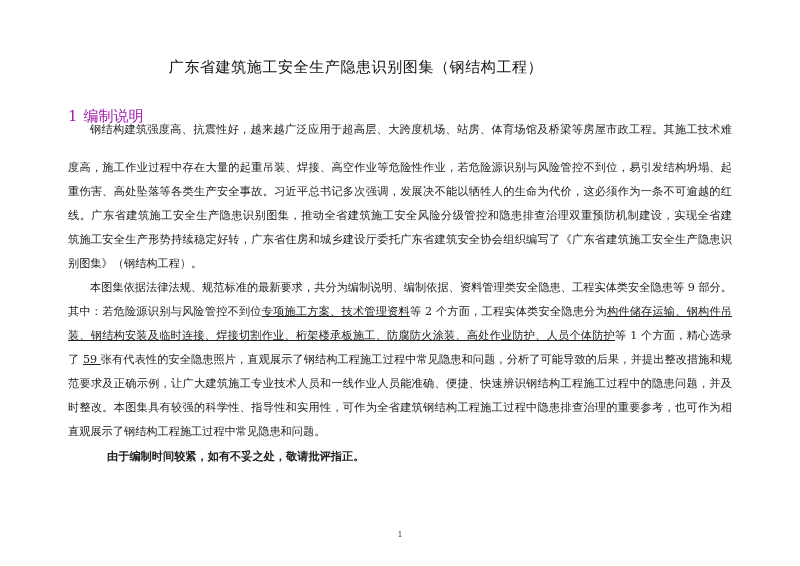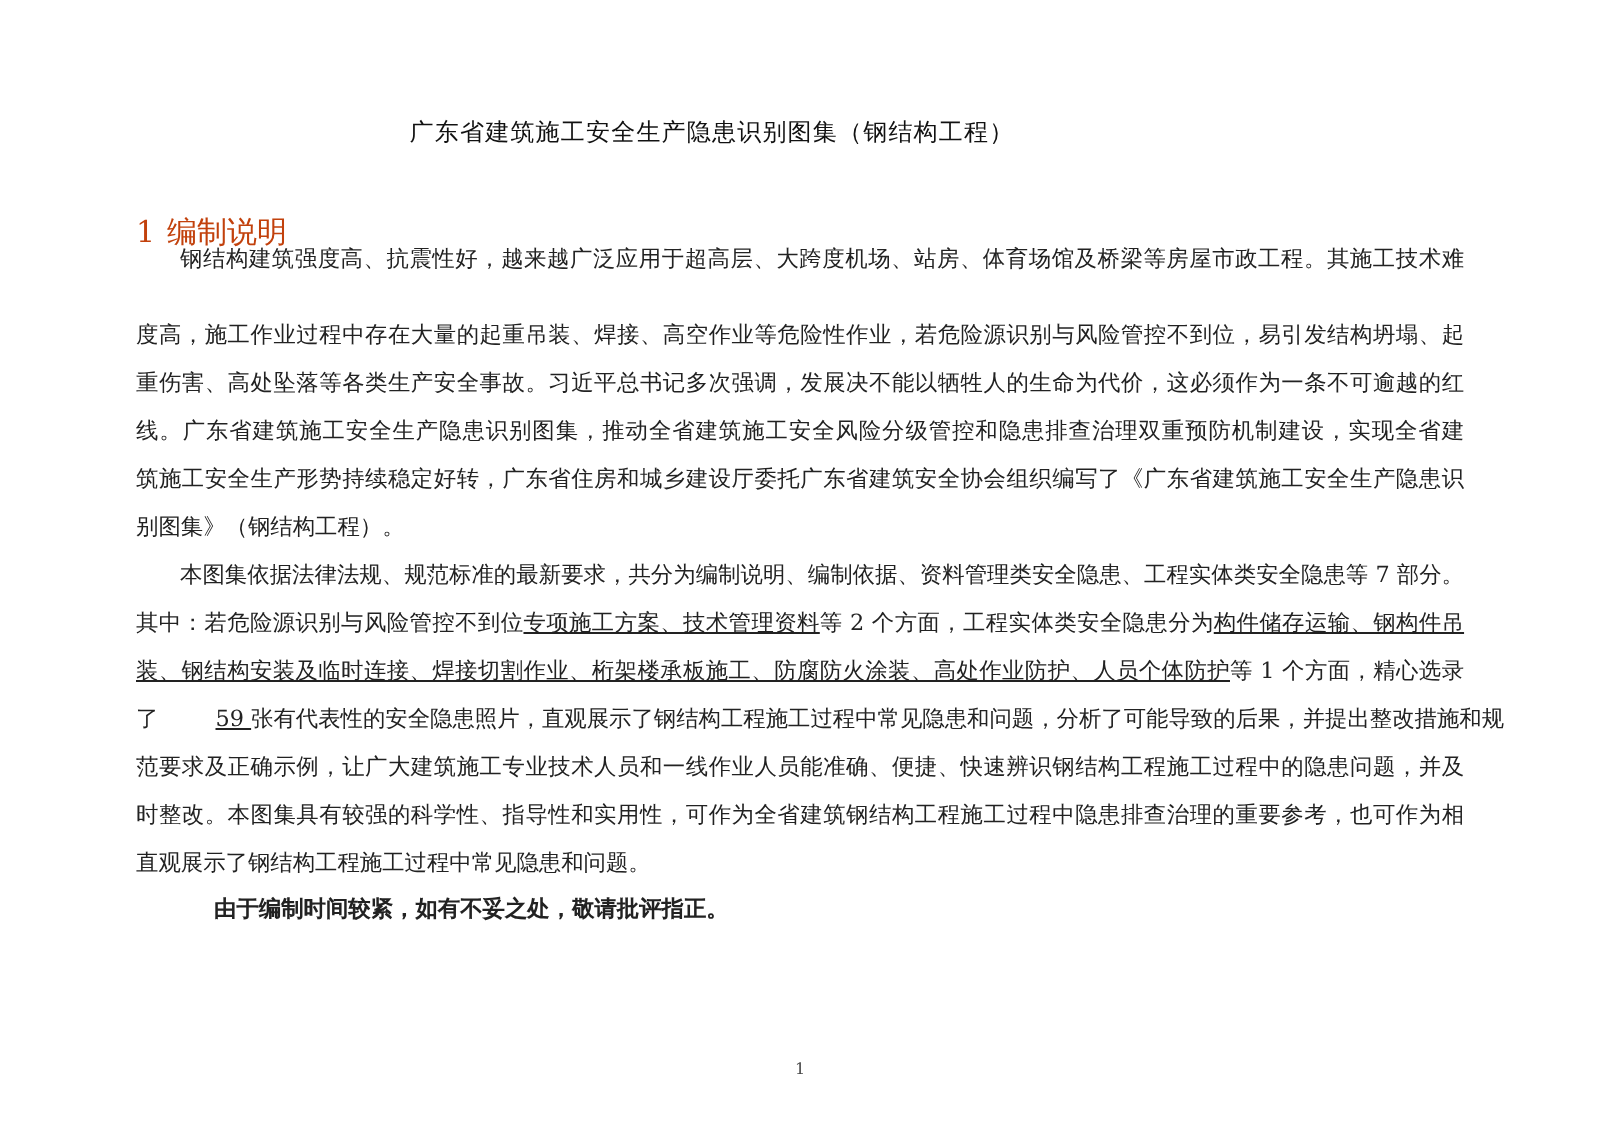--- a/index.html
+++ b/index.html
@@ -6,7 +6,7 @@
   body { width:800px; height:566px; position:relative; overflow:hidden;
          font-family:"DejaVu Serif","Liberation Serif",serif; color:#1a1a1a; }
   .title { position:absolute; top:58px; left:0; width:712px; text-align:center;
-           font-family:"DejaVu Sans","Liberation Sans",sans-serif; font-size:12px;
+           font-family:"DejaVu Sans","Liberation Sans",sans-serif; font-size:15px;
            letter-spacing:0.6px; color:#111; }
   .heading { position:absolute; top:107px; left:68px; font-size:15px;
              font-family:"DejaVu Sans","Liberation Sans",sans-serif; color:#c2410c; }

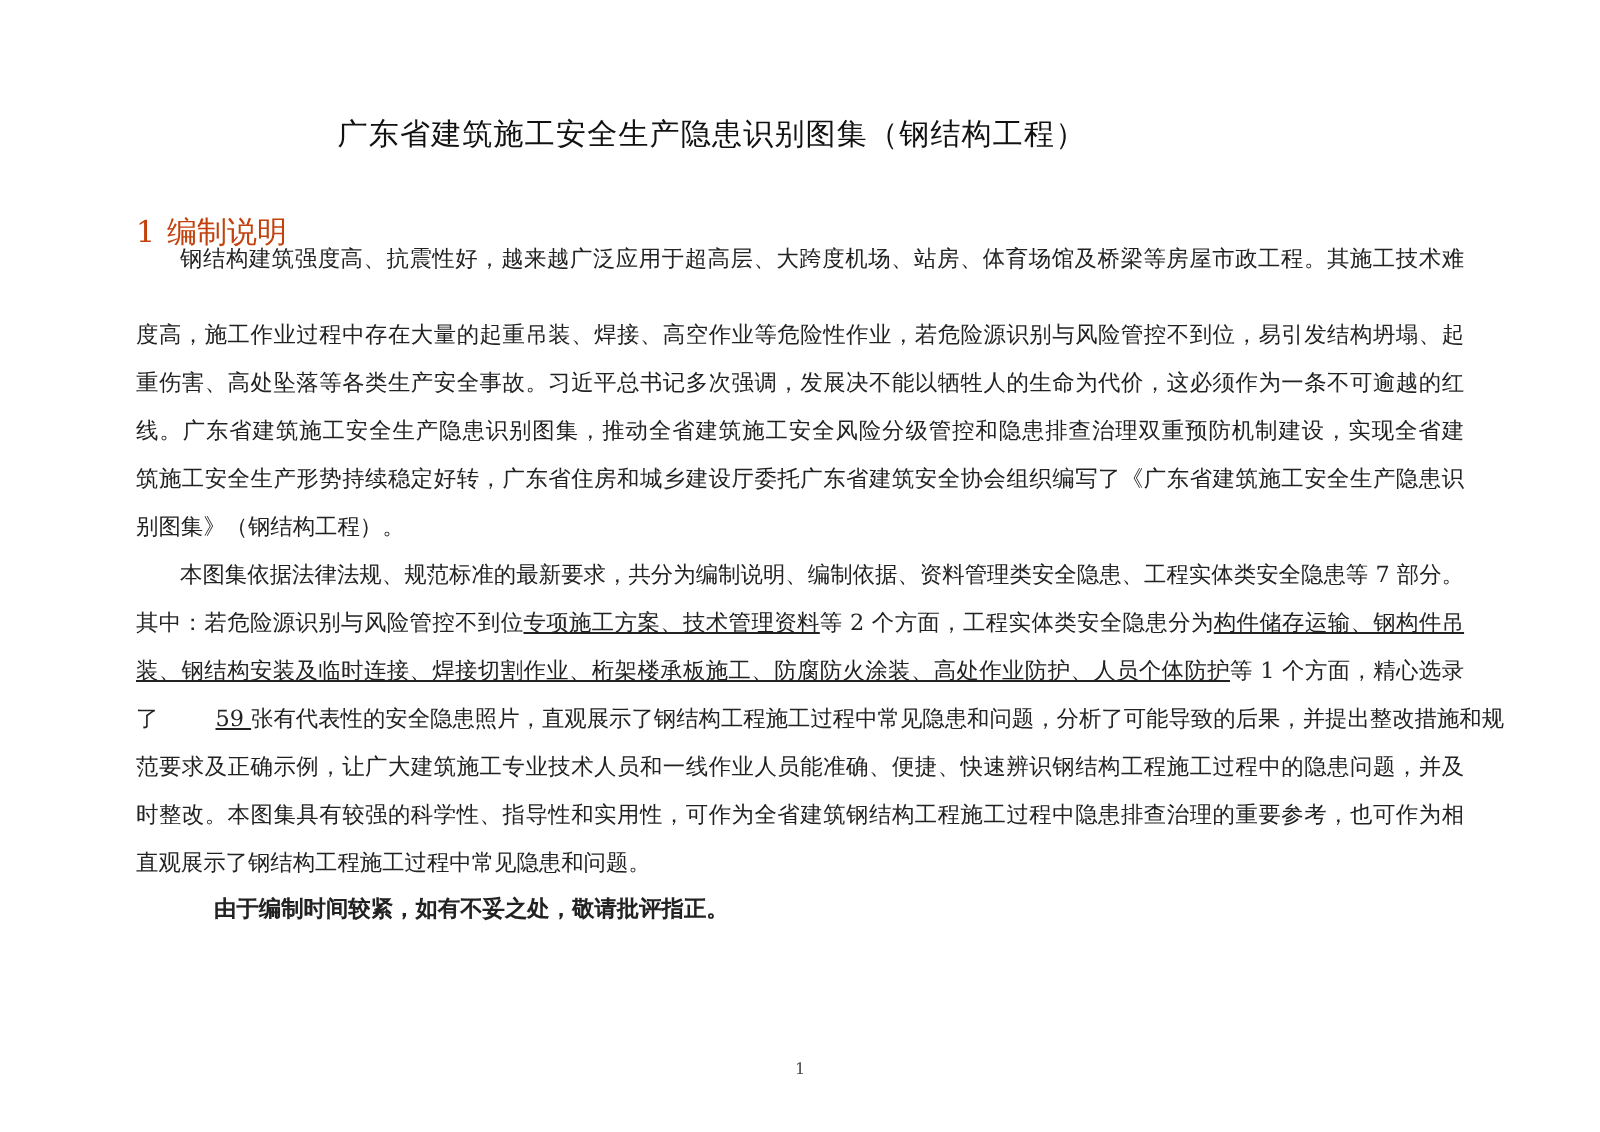--- a/index.html
+++ b/index.html
@@ -9,7 +9,7 @@
            font-family:"DejaVu Sans","Liberation Sans",sans-serif; font-size:15px;
            letter-spacing:0.6px; color:#111; }
   .heading { position:absolute; top:107px; left:68px; font-size:15px;
-             font-family:"DejaVu Sans","Liberation Sans",sans-serif; color:#c2410c; }
+             font-family:"DejaVu Sans","Liberation Sans",sans-serif; color:#a21caf; }
   .heading .num { font-family:"DejaVu Serif","Liberation Serif",serif; margin-right:6px; }
   .line { position:absolute; left:68px; width:664px; font-size:11.2px; line-height:14px;
           white-space:nowrap; text-align:justify; text-align-last:justify; color:#222; }

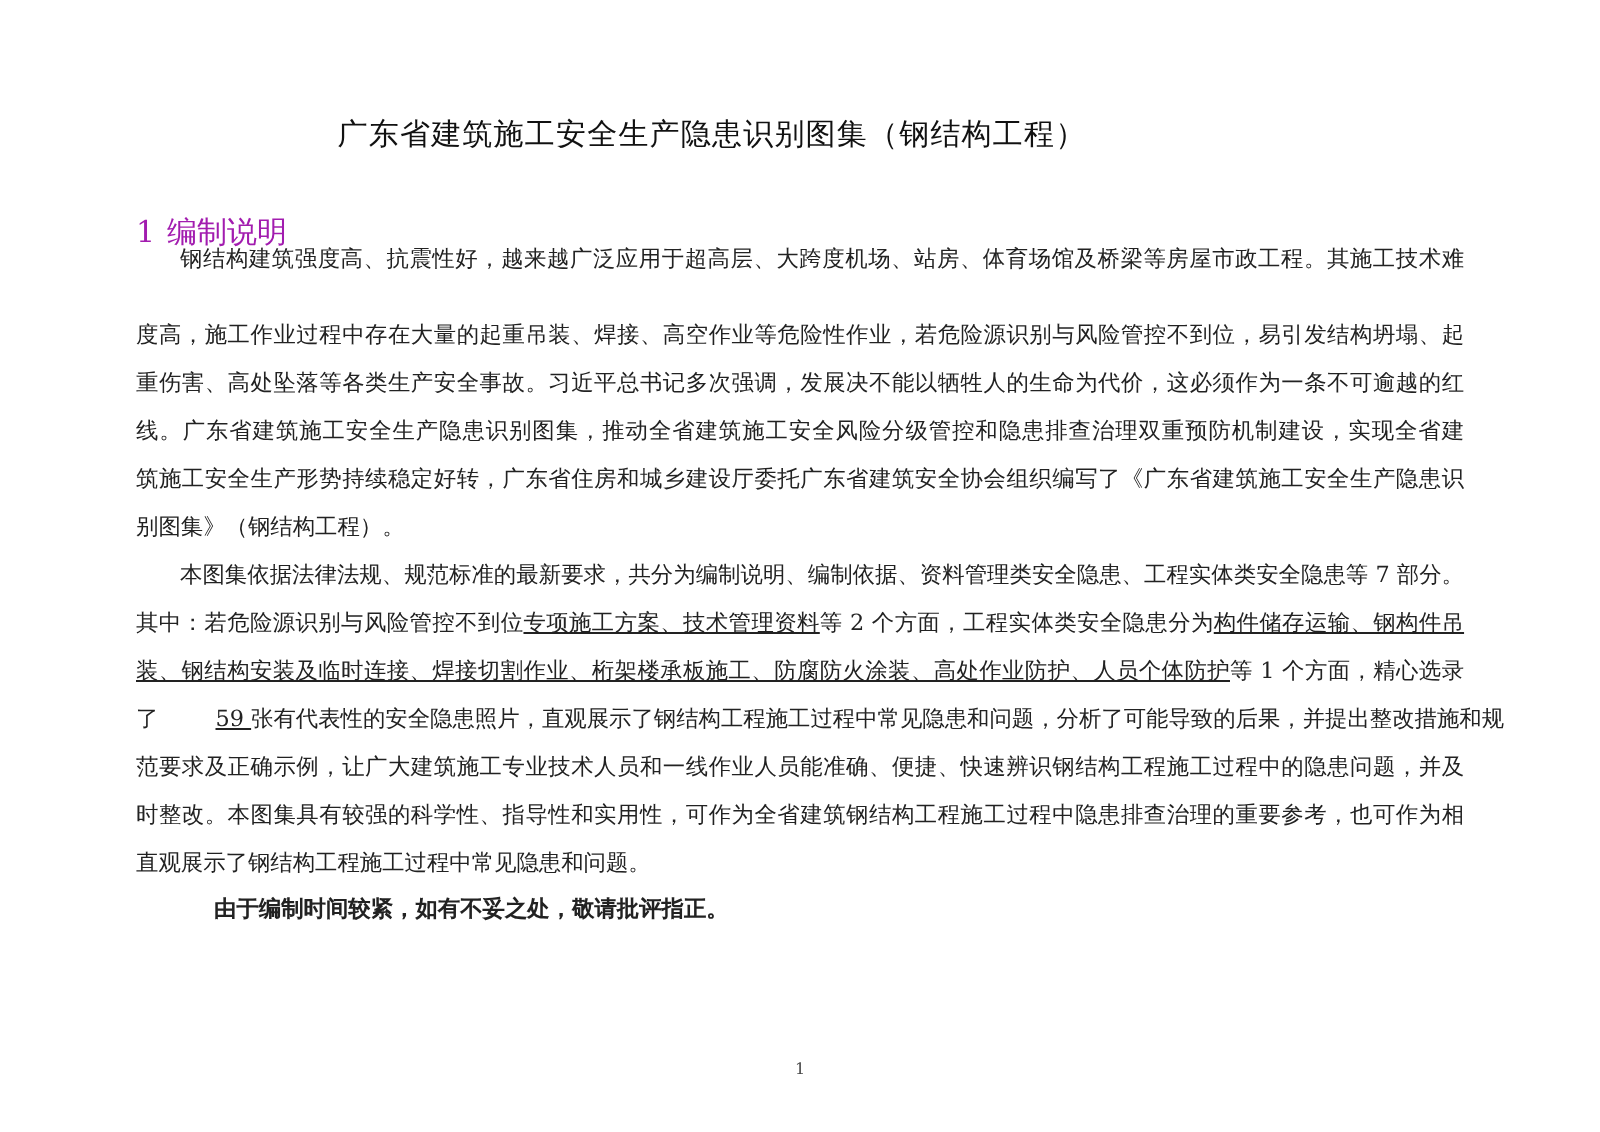--- a/index.html
+++ b/index.html
@@ -41,7 +41,7 @@
   </div>
 
   <div>
-    <div class="line indent" style="top:281px">本图集依据法律法规、规范标准的最新要求，共分为编制说明、编制依据、资料管理类安全隐患、工程实体类安全隐患等 7 部分。</div>
+    <div class="line indent" style="top:281px">本图集依据法律法规、规范标准的最新要求，共分为编制说明、编制依据、资料管理类安全隐患、工程实体类安全隐患等 9 部分。</div>
     <div class="line" style="top:305px">
       <span>其中：若危险源识别与风险管控不到位</span><span class="u">专项施工方案、技术管理资料</span><span>等 2 个方面，工程实体类安全隐患分为</span><span class="u">构件储存运输、钢构件吊</span>
     </div>

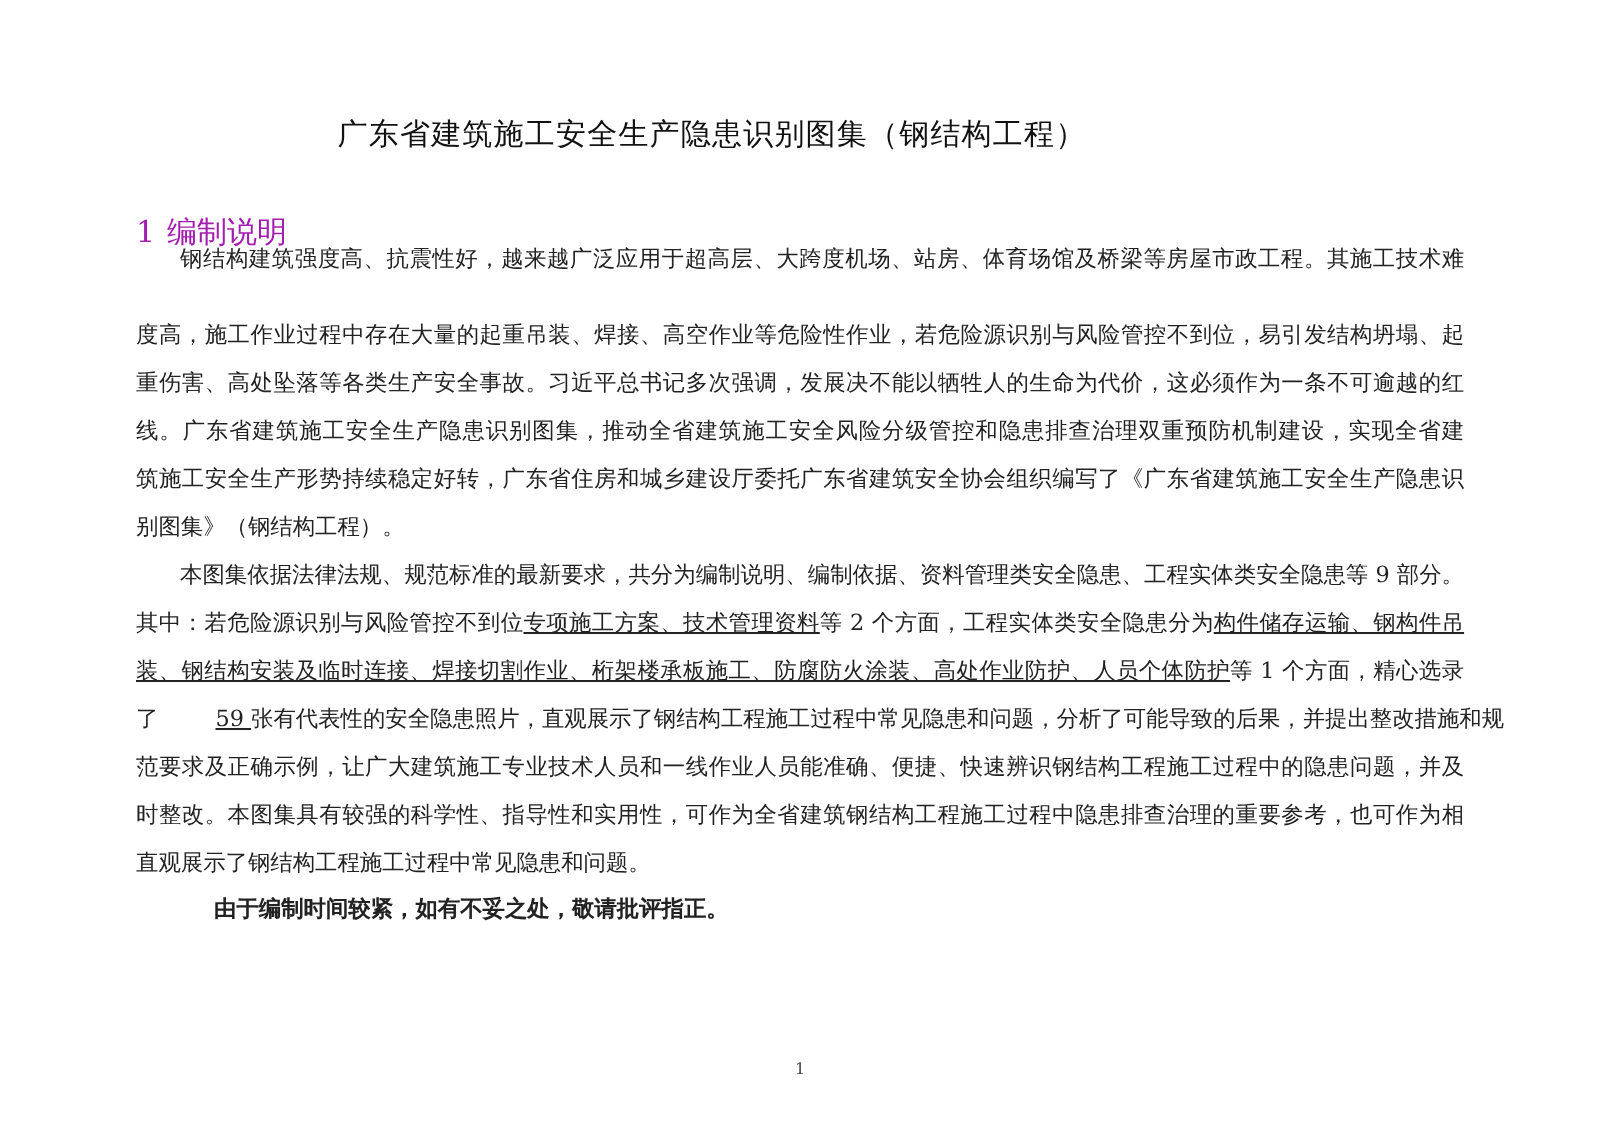--- a/index.html
+++ b/index.html
@@ -16,7 +16,7 @@
   .line.last { text-align-last:left; }
   .line.indent { left:90px; width:642px; }
   .u { text-decoration:underline; font-weight:normal; font-family:"DejaVu Sans","Liberation Sans",sans-serif; }
-  .ul { text-decoration:underline;margin-left:25px; }
+  .ul { text-decoration:underline; }
   .bold { font-weight:bold; font-family:Liberation Mono, monospace;padding-left:17px; }
   .page-num { position:absolute; top:530px; left:0; width:800px; text-align:center;
               font-size:8px; color:#444; }

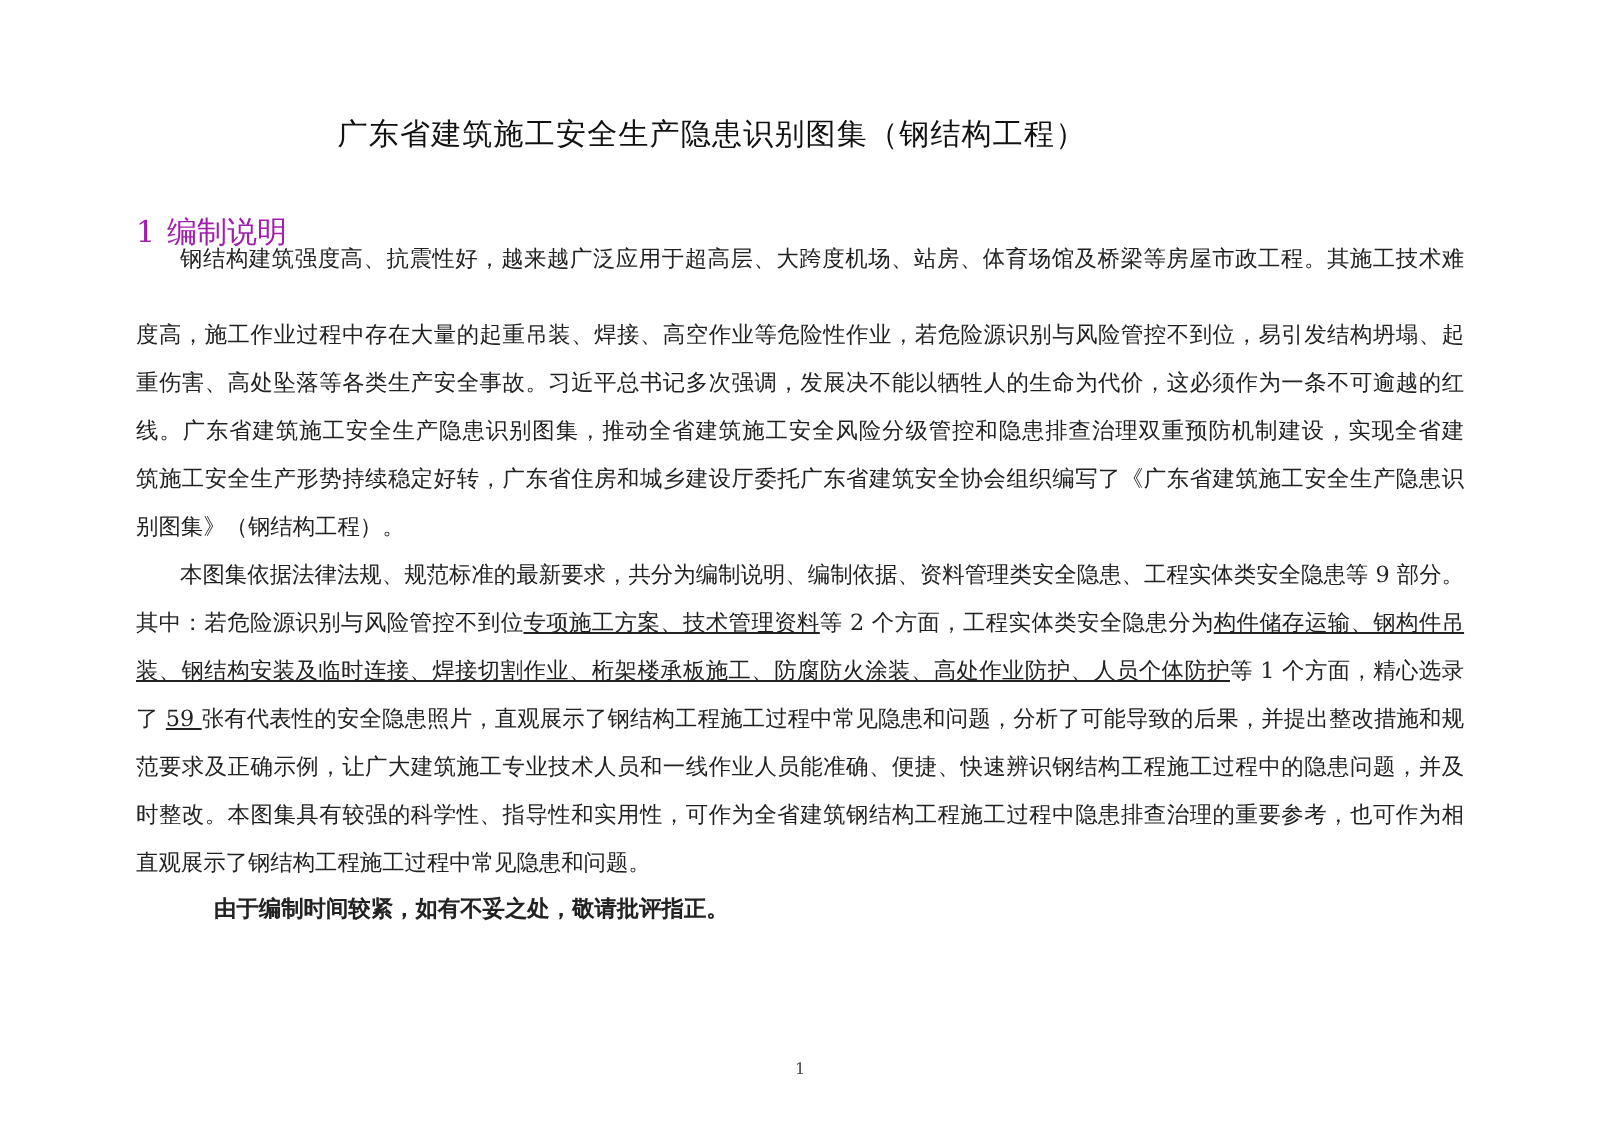--- a/index.html
+++ b/index.html
@@ -17,7 +17,7 @@
   .line.indent { left:90px; width:642px; }
   .u { text-decoration:underline; font-weight:normal; font-family:"DejaVu Sans","Liberation Sans",sans-serif; }
   .ul { text-decoration:underline; }
-  .bold { font-weight:bold; font-family:Liberation Mono, monospace;padding-left:17px; }
+  .bold { font-weight:bold; font-family:Liberation Serif, serif;padding-left:17px; }
   .page-num { position:absolute; top:530px; left:0; width:800px; text-align:center;
               font-size:8px; color:#444; }
 </style>

